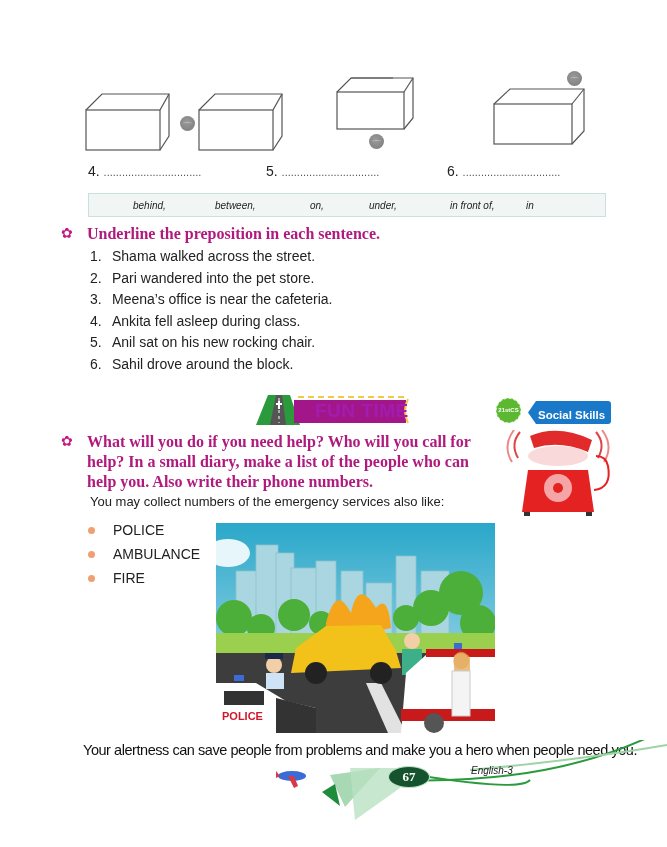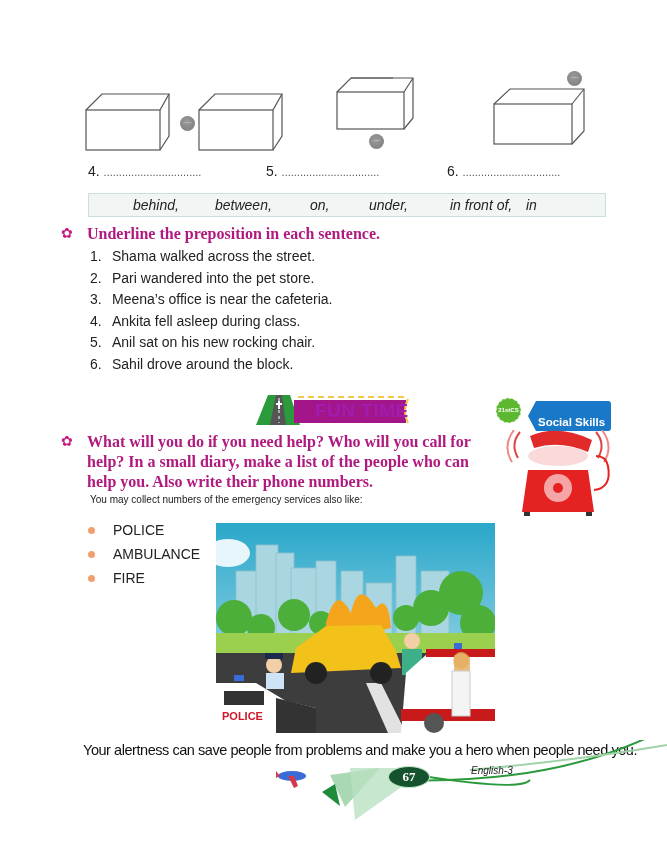--- a/index.html
+++ b/index.html
@@ -19,7 +19,7 @@
   
   .wordbox { position: absolute; left: 88px; top: 193px; width: 518px; height: 24px;
              background: #f1f6f4; border: 1px solid #c9dfe0; box-sizing: border-box;
-             display: flex; align-items: center; font-style: italic; font-size: 14px; color: #222; }
+             display: flex; align-items: center; font-style: italic; font-size: 10px; color: #222; }
   .wordbox span { position: absolute; }
 
   .heading { position: absolute; font-family: "Liberation Serif", "DejaVu Serif", serif;

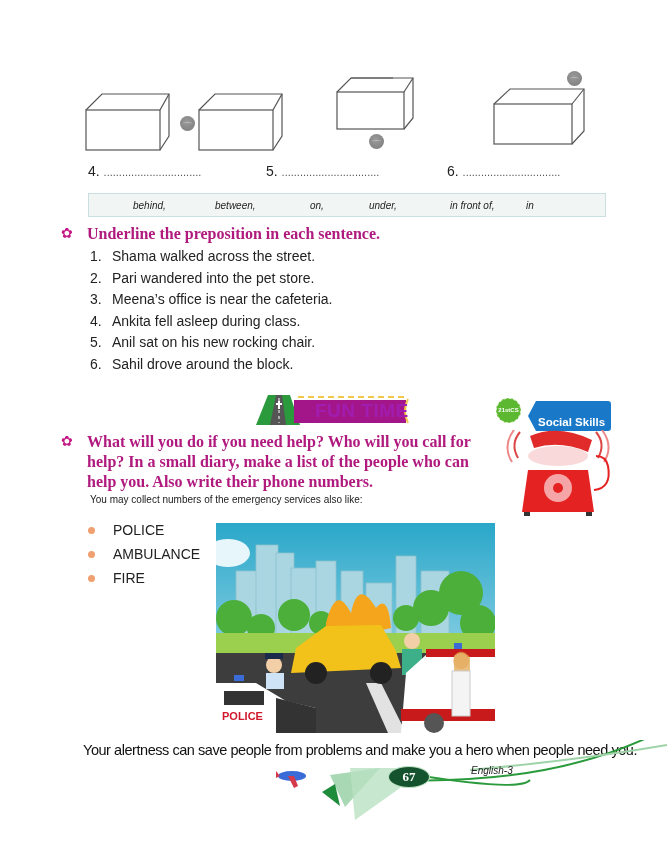--- a/index.html
+++ b/index.html
@@ -149,7 +149,7 @@
 
 <div class="social">
   <div style="position:absolute; left:0; top:0; width:23px; height:23px; border-radius:50%; background:#5cb830; border:1px dashed #c8e8b0; color:#fff; font-size:6px; font-weight:bold; text-align:center; line-height:23px;">21stCS</div>
-  <div style="position:absolute; left:32px; top:3px; height:18px; padding:12px 6px 0 10px; background:#1a78c9; color:#fff; font-weight:bold; font-size:11.5px; line-height:18px; white-space:nowrap; border-radius:3px; clip-path: polygon(8px 0,100% 0,100% 100%,8px 100%,0 50%);">Social Skills</div>
+  <div style="position:absolute; left:32px; top:3px; height:18px; padding:5px 6px 0 10px; background:#1a78c9; color:#fff; font-weight:bold; font-size:11.5px; line-height:18px; white-space:nowrap; border-radius:3px; clip-path: polygon(8px 0,100% 0,100% 100%,8px 100%,0 50%);">Social Skills</div>
 </div>
 
 <div class="phone">

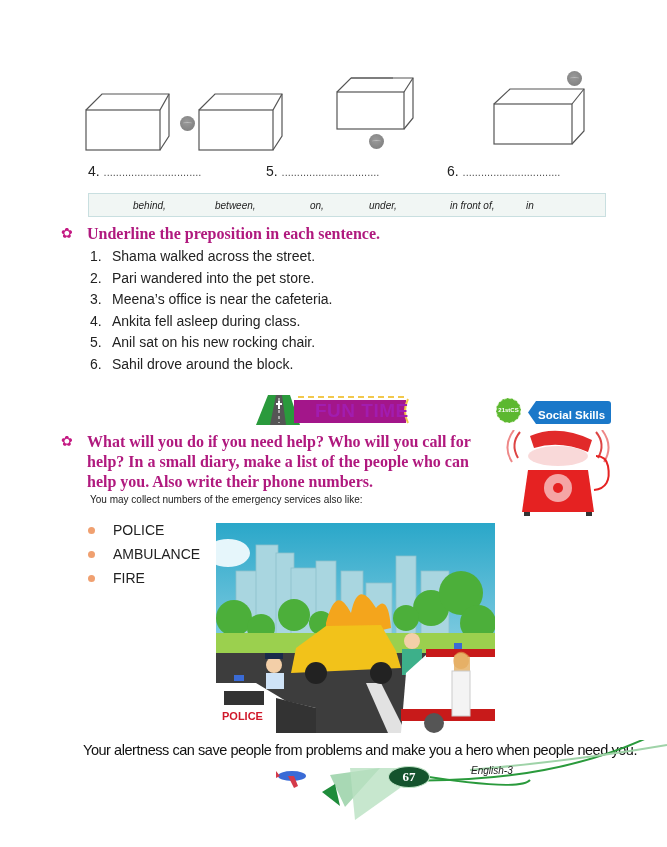--- a/index.html
+++ b/index.html
@@ -35,7 +35,7 @@
   .funtime { position: absolute; left: 256px; top: 395px; width: 160px; height: 30px; }
   .social { position: absolute; left: 496px; top: 398px; height: 24px; }
 
-  .para { position: absolute; left: 90px; top: 494px; font-size: 10px; color: #222; }
+  .para { position: absolute; left: 90px; top: 494px; font-size: 13px; color: #222; }
   .bullets { position: absolute; left: 88px; top: 518px; margin: 0; padding: 0; list-style: none;
              font-size: 14px; line-height: 24px; color: #222; }
   .bullets li { display: flex; align-items: center; }

